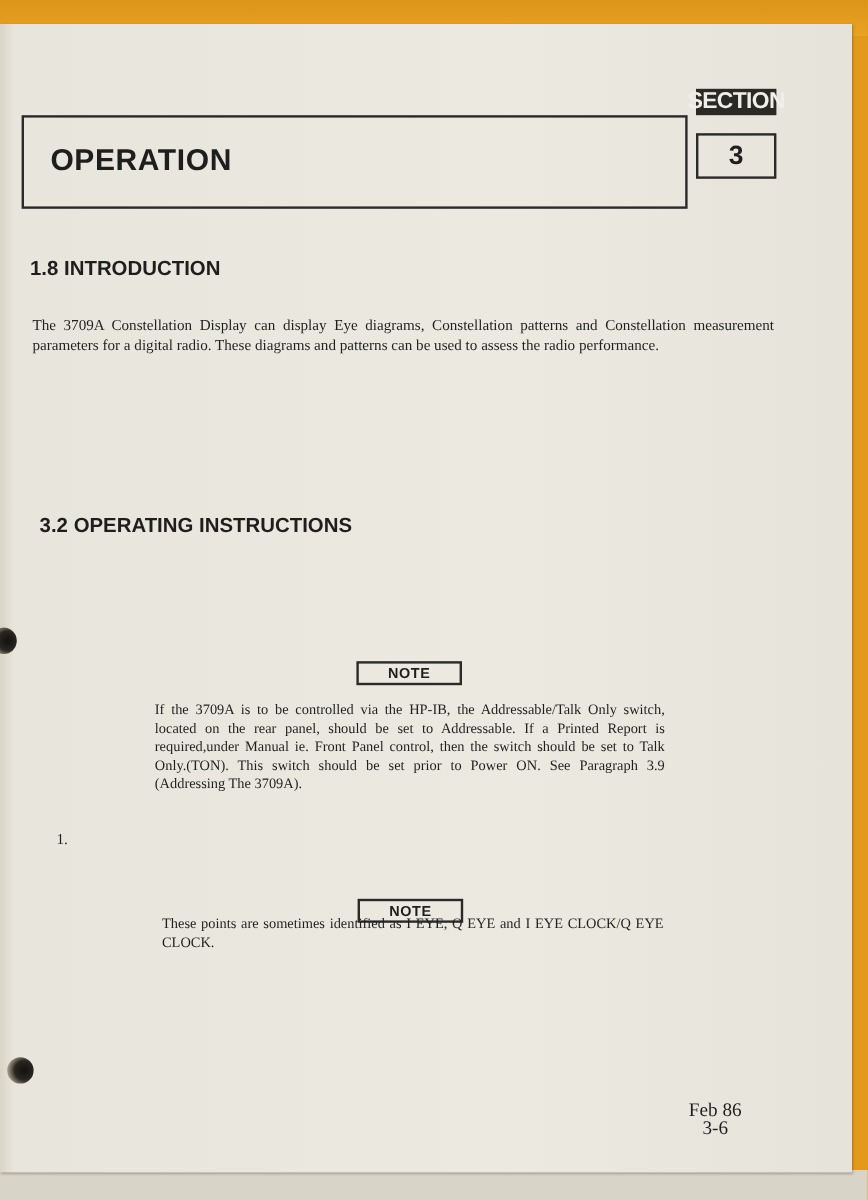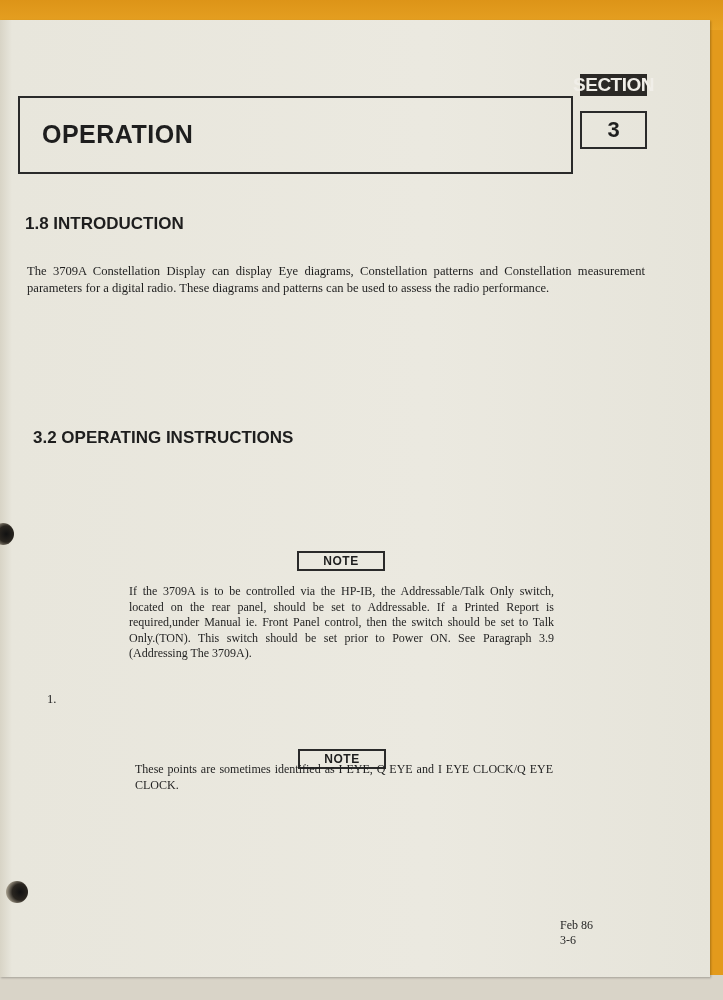--- a/index.html
+++ b/index.html
@@ -65,7 +65,7 @@
   }
   .step-num { position:absolute; font-size:12.6px; color:#1f1f1f; }
   .footer {
-    position:absolute; font-size:12px; color:#1f1f1f; text-align:left; line-height:15px;
+    position:absolute; font-size:16px; color:#1f1f1f; text-align:center; line-height:15px;
   }
   .hole {
     position:absolute; width:22px; height:22px; border-radius:50%;

